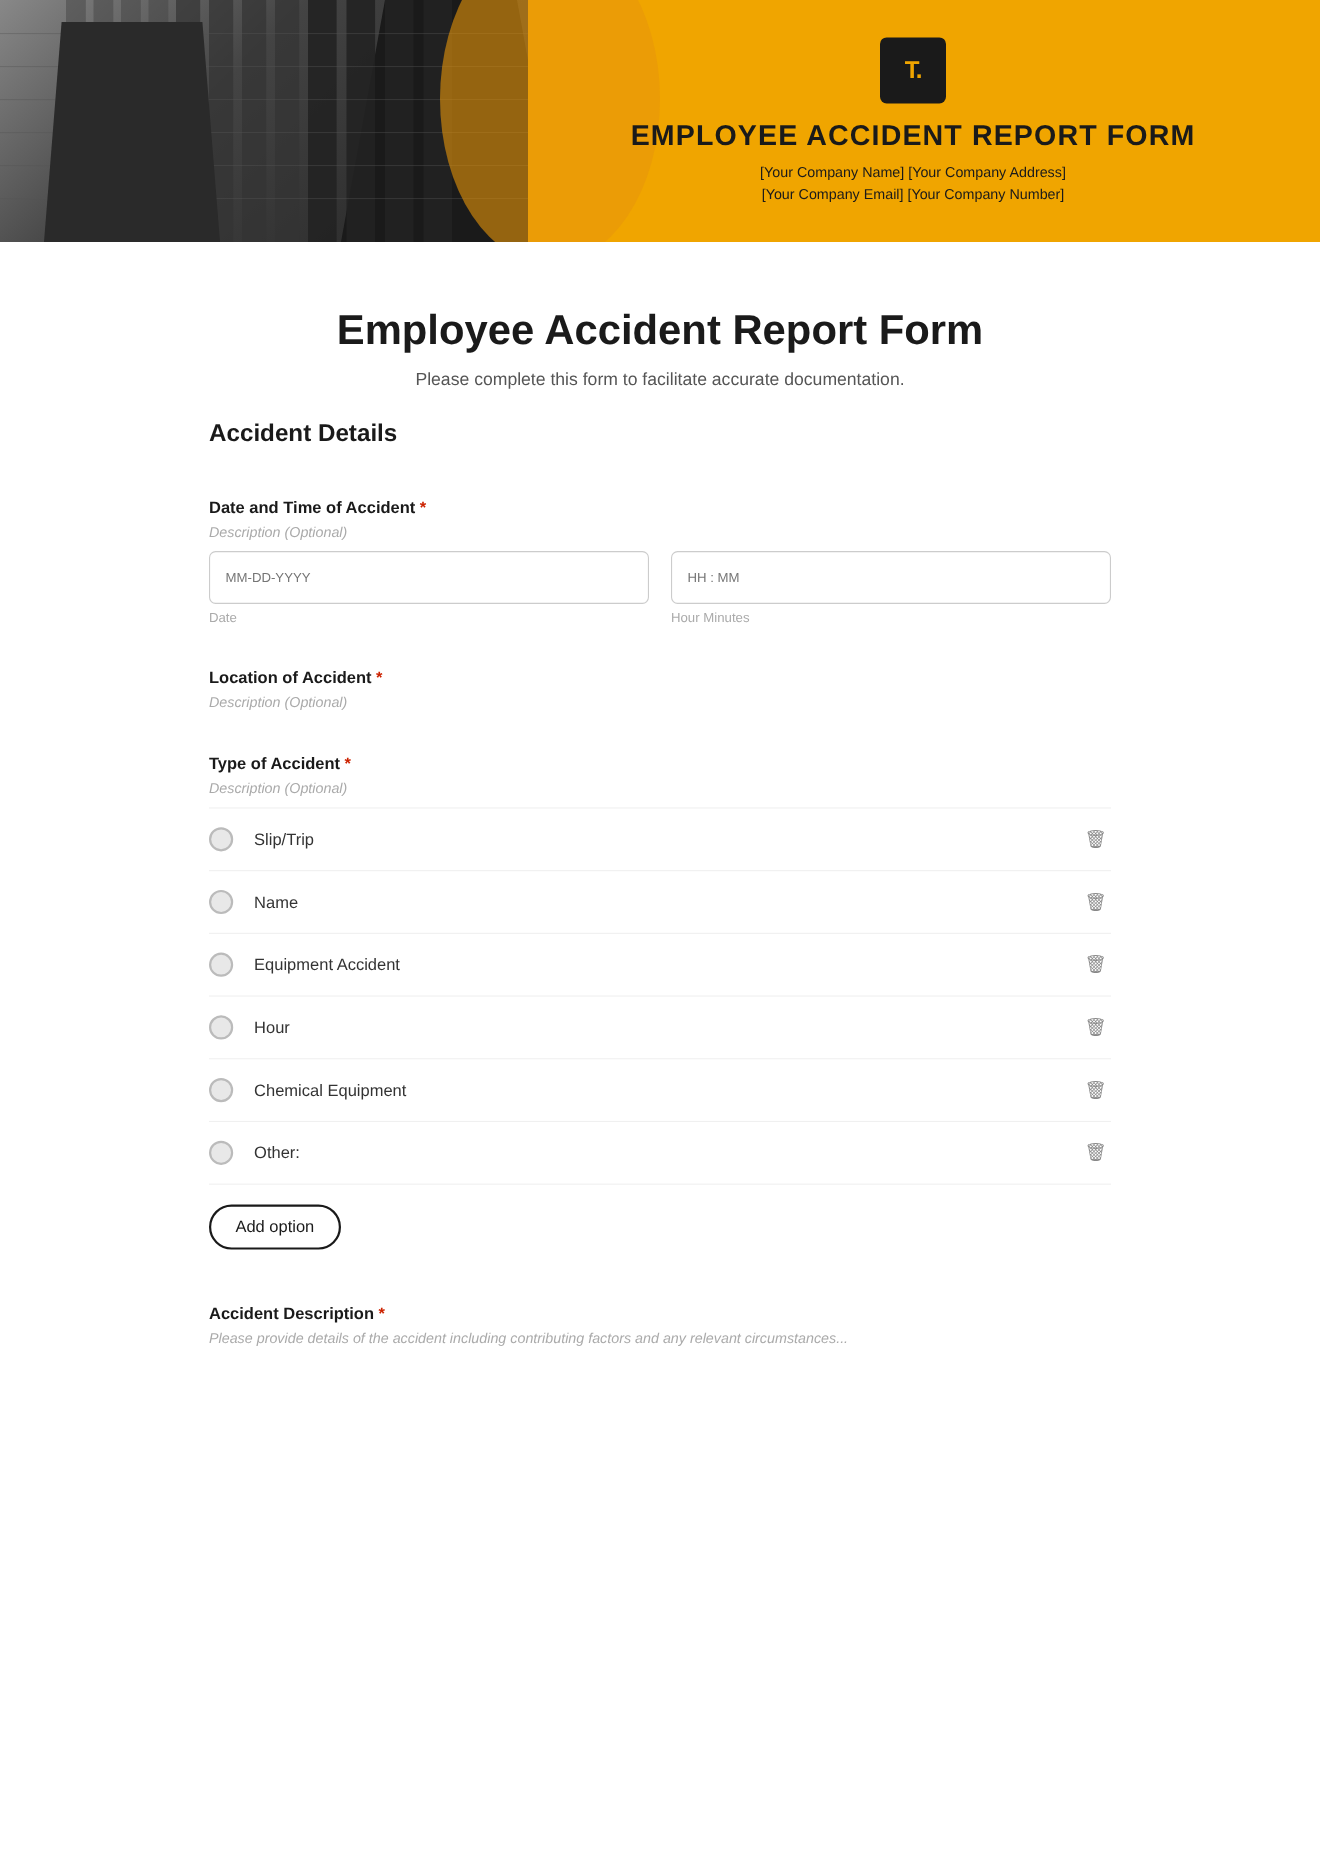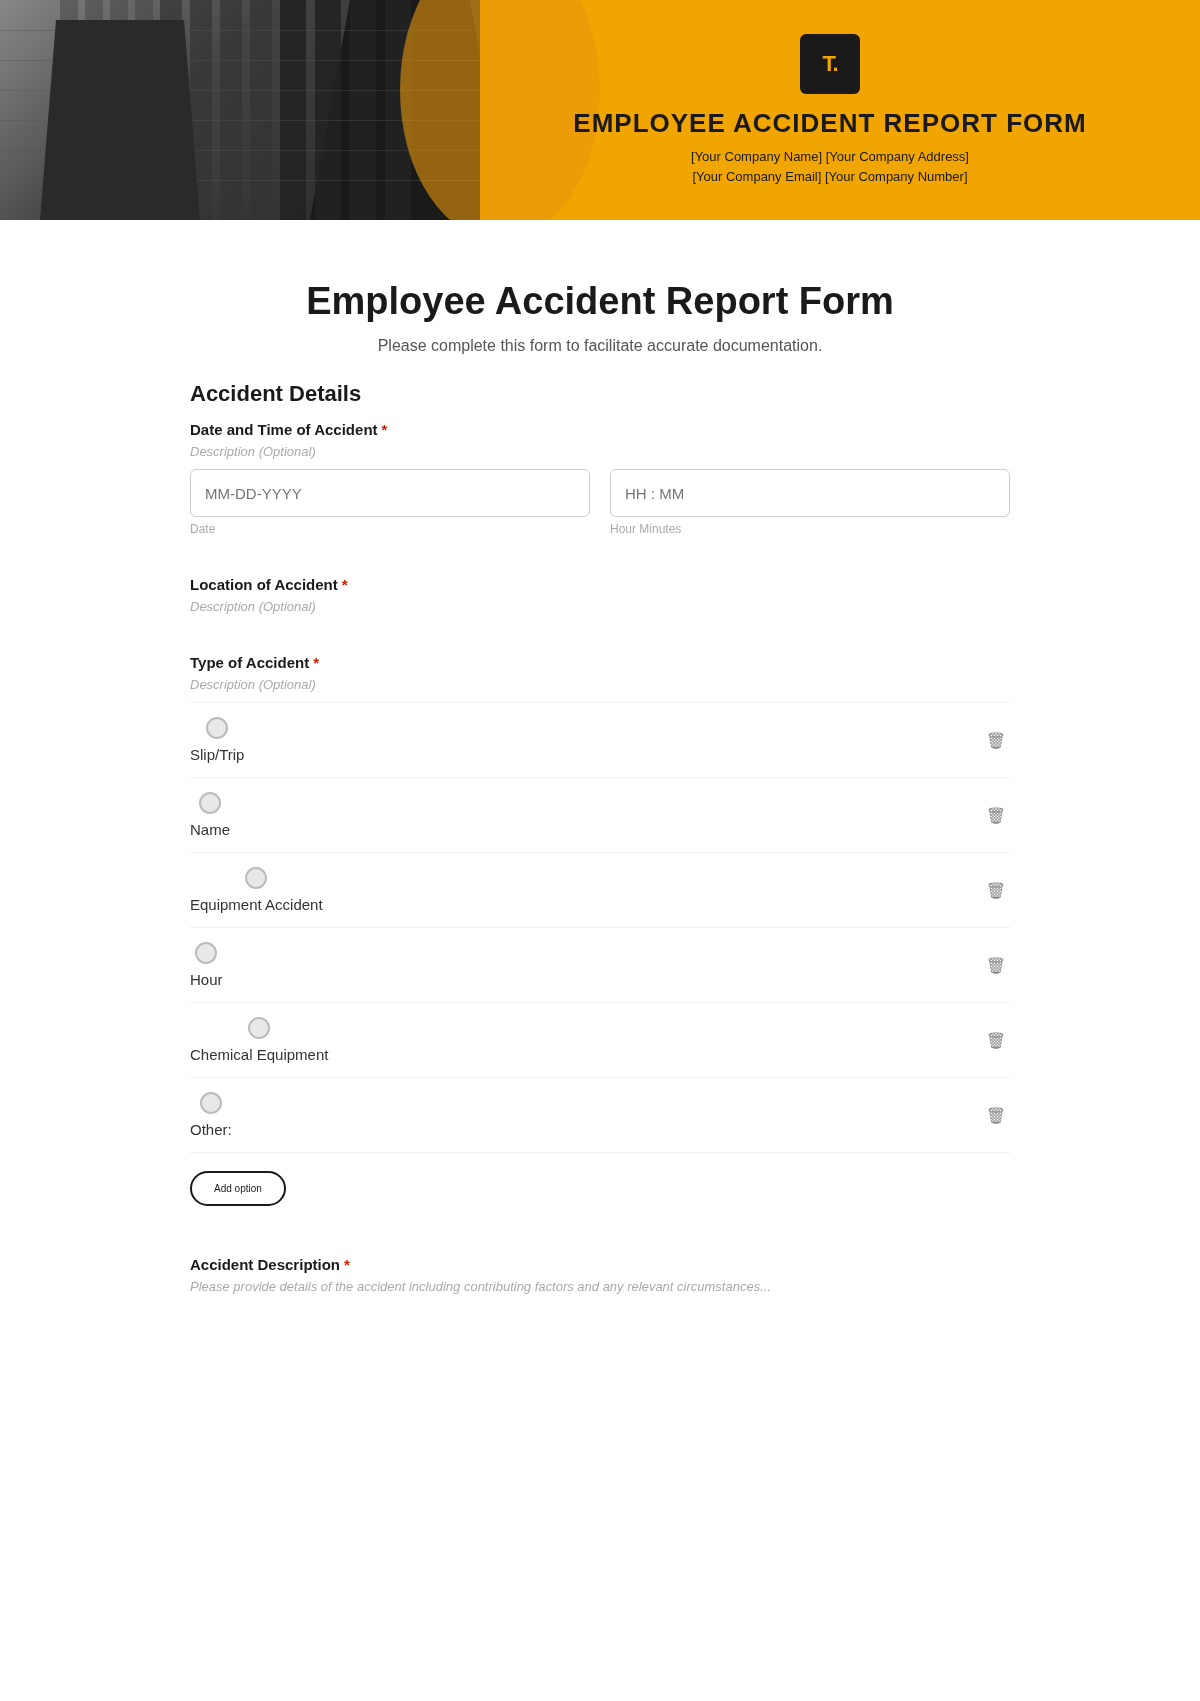--- a/index.html
+++ b/index.html
@@ -139,7 +139,7 @@
       font-size: 22px;
       font-weight: 800;
       color: #1a1a1a;
-      margin-bottom: 14px;
+      margin-bottom: 46px;
       padding-bottom: 0;
     }
 

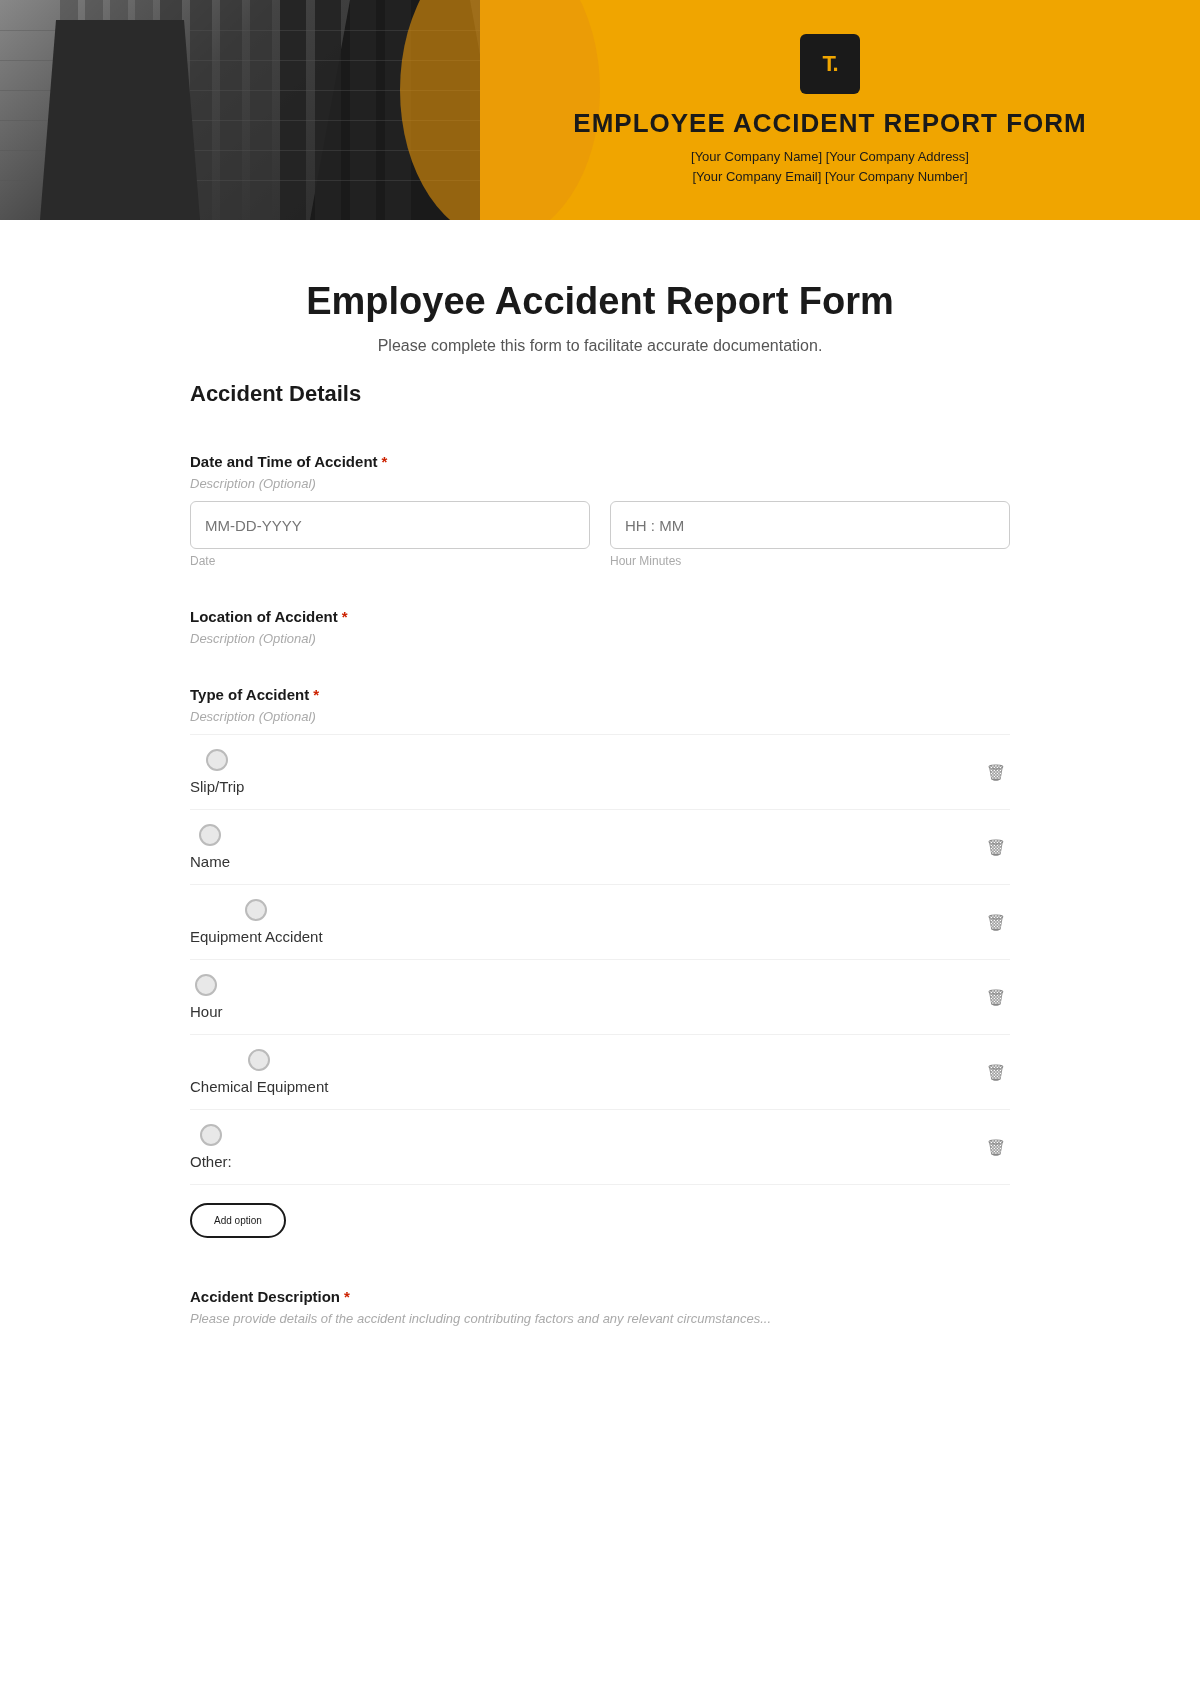--- a/index.html
+++ b/index.html
@@ -186,7 +186,7 @@
       border: 1.5px solid #ccc;
       border-radius: 6px;
       padding: 0 14px;
-      font-size: 15px;
+      font-size: 12px;
       color: #999;
       background: #fff;
       outline: none;

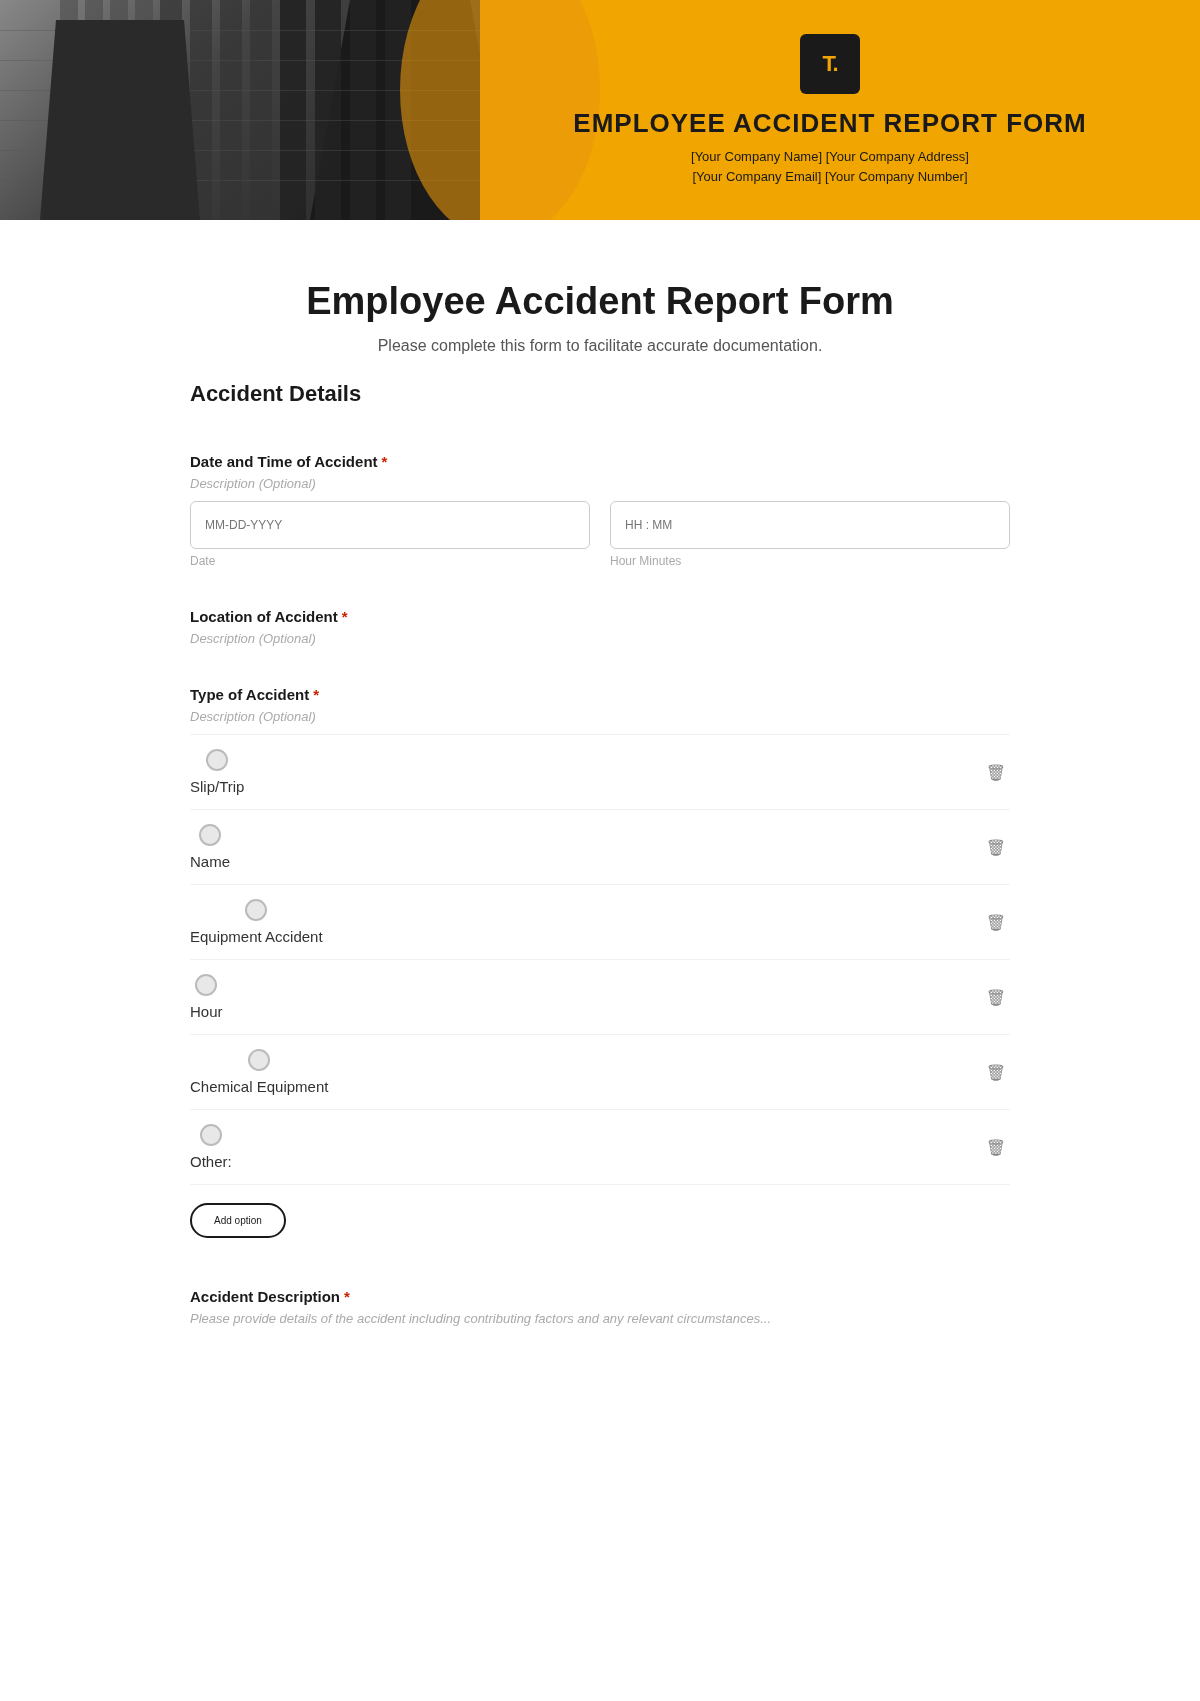--- a/index.html
+++ b/index.html
@@ -233,8 +233,7 @@
     .radio-left {
       display: flex;
       align-items: center;
-      gap: 7px;
-      flex-direction: column;
+      gap: 19px;
     }
 
     .radio-circle {

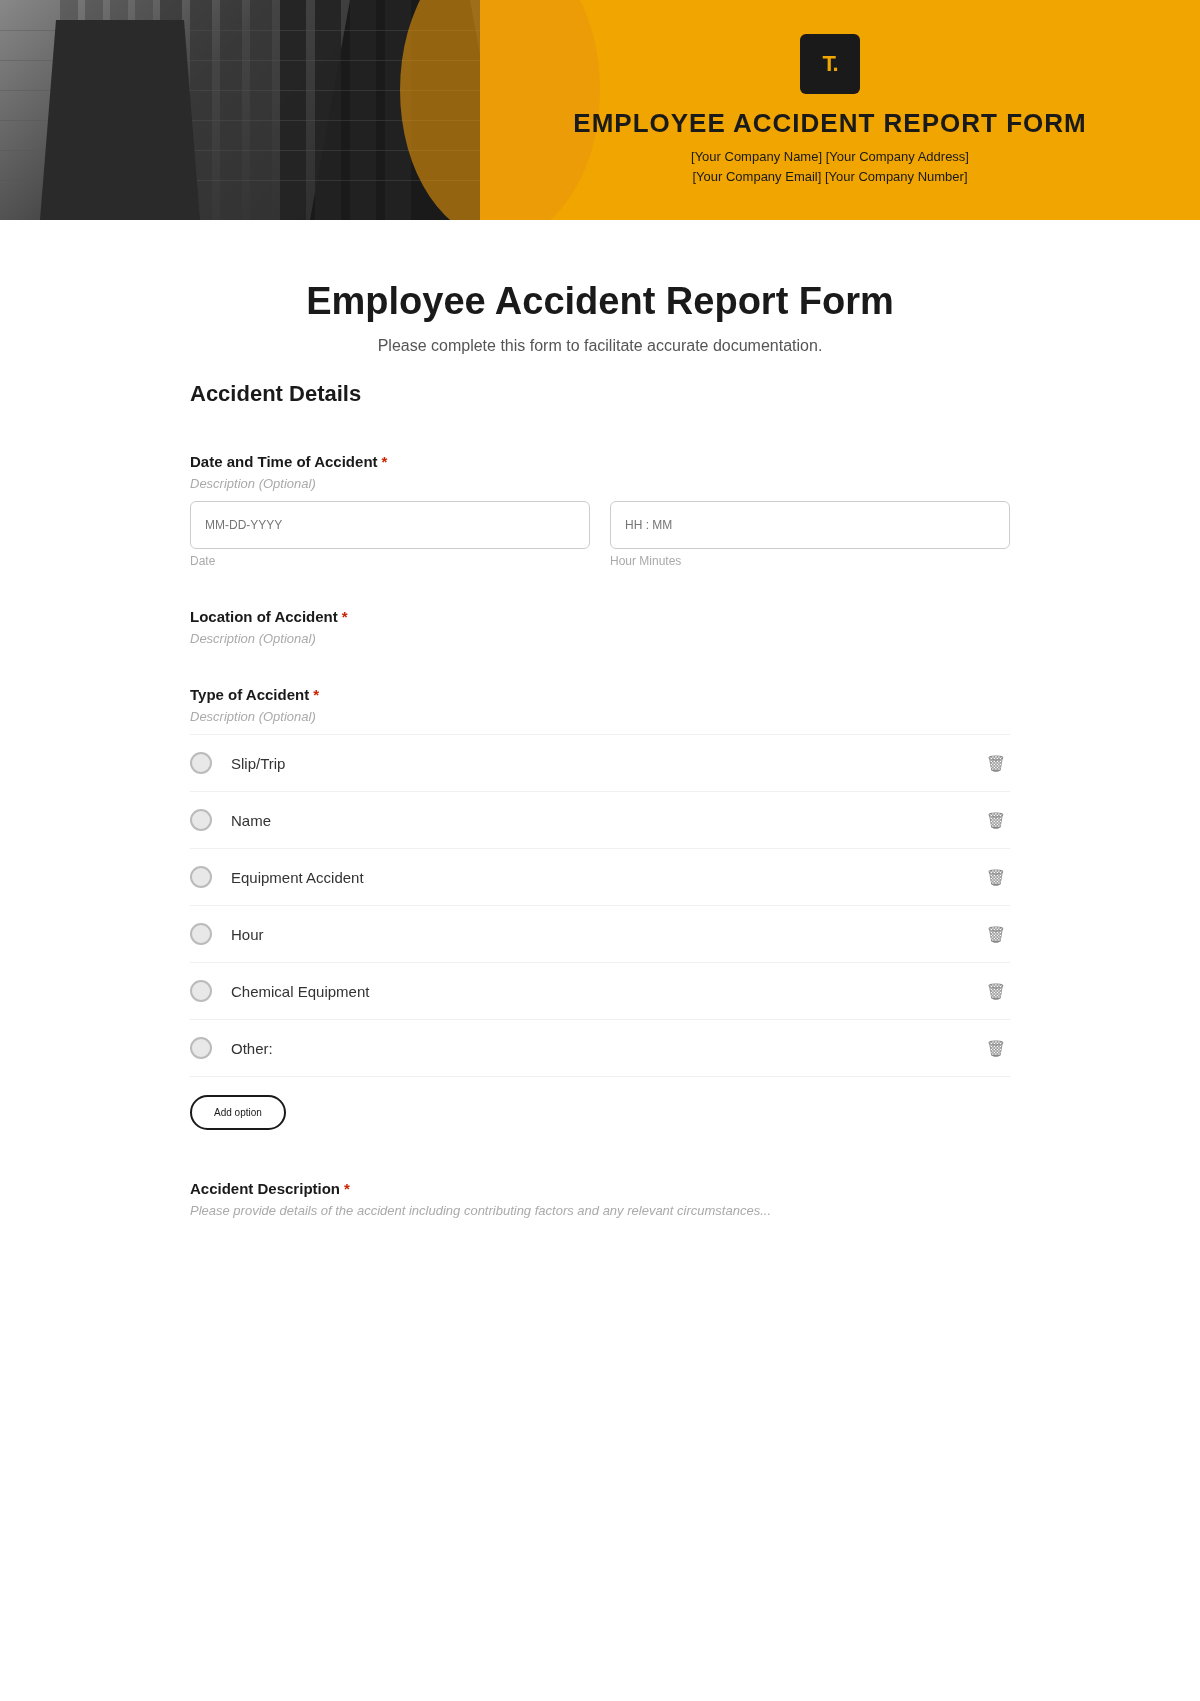--- a/index.html
+++ b/index.html
@@ -270,7 +270,7 @@
       border: 2px solid #1a1a1a;
       border-radius: 30px;
       background: #fff;
-      font-size: 10px;
+      font-size: 15px;
       font-weight: 500;
       color: #1a1a1a;
       cursor: pointer;

